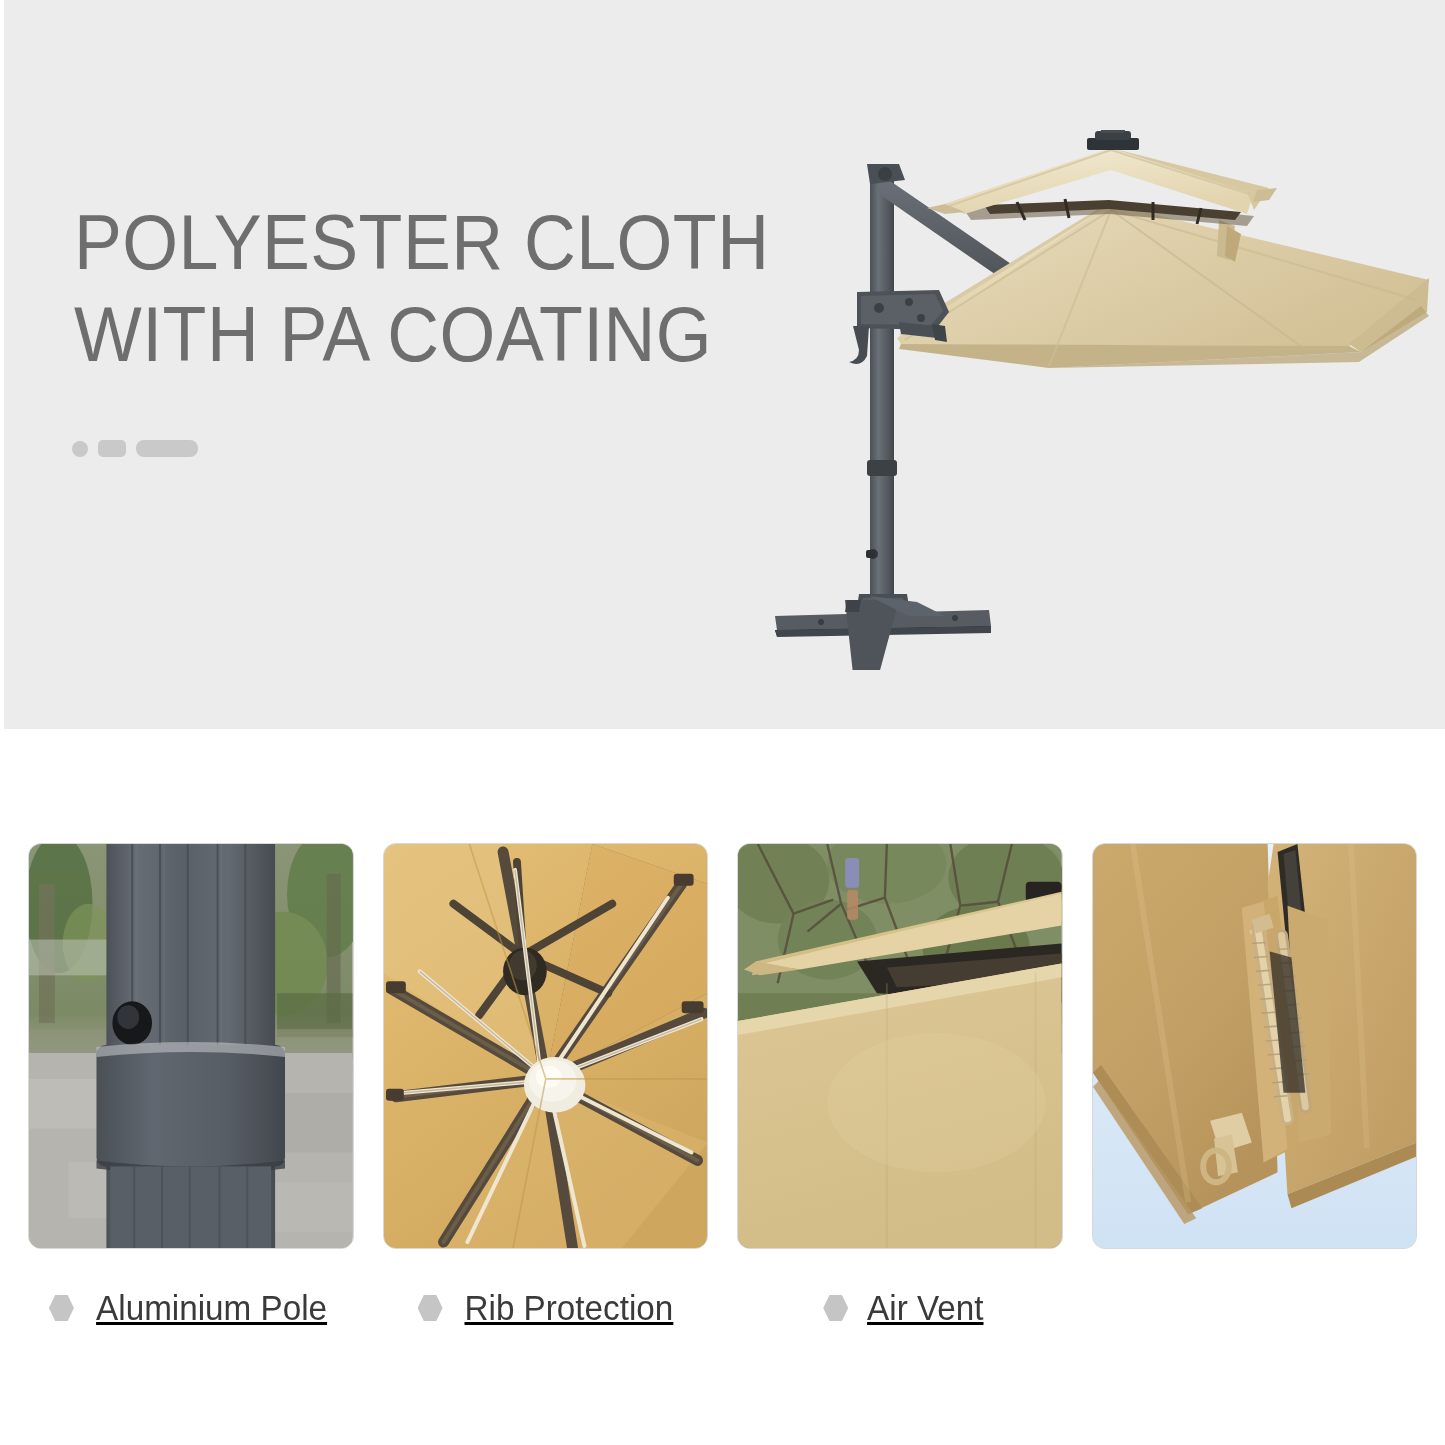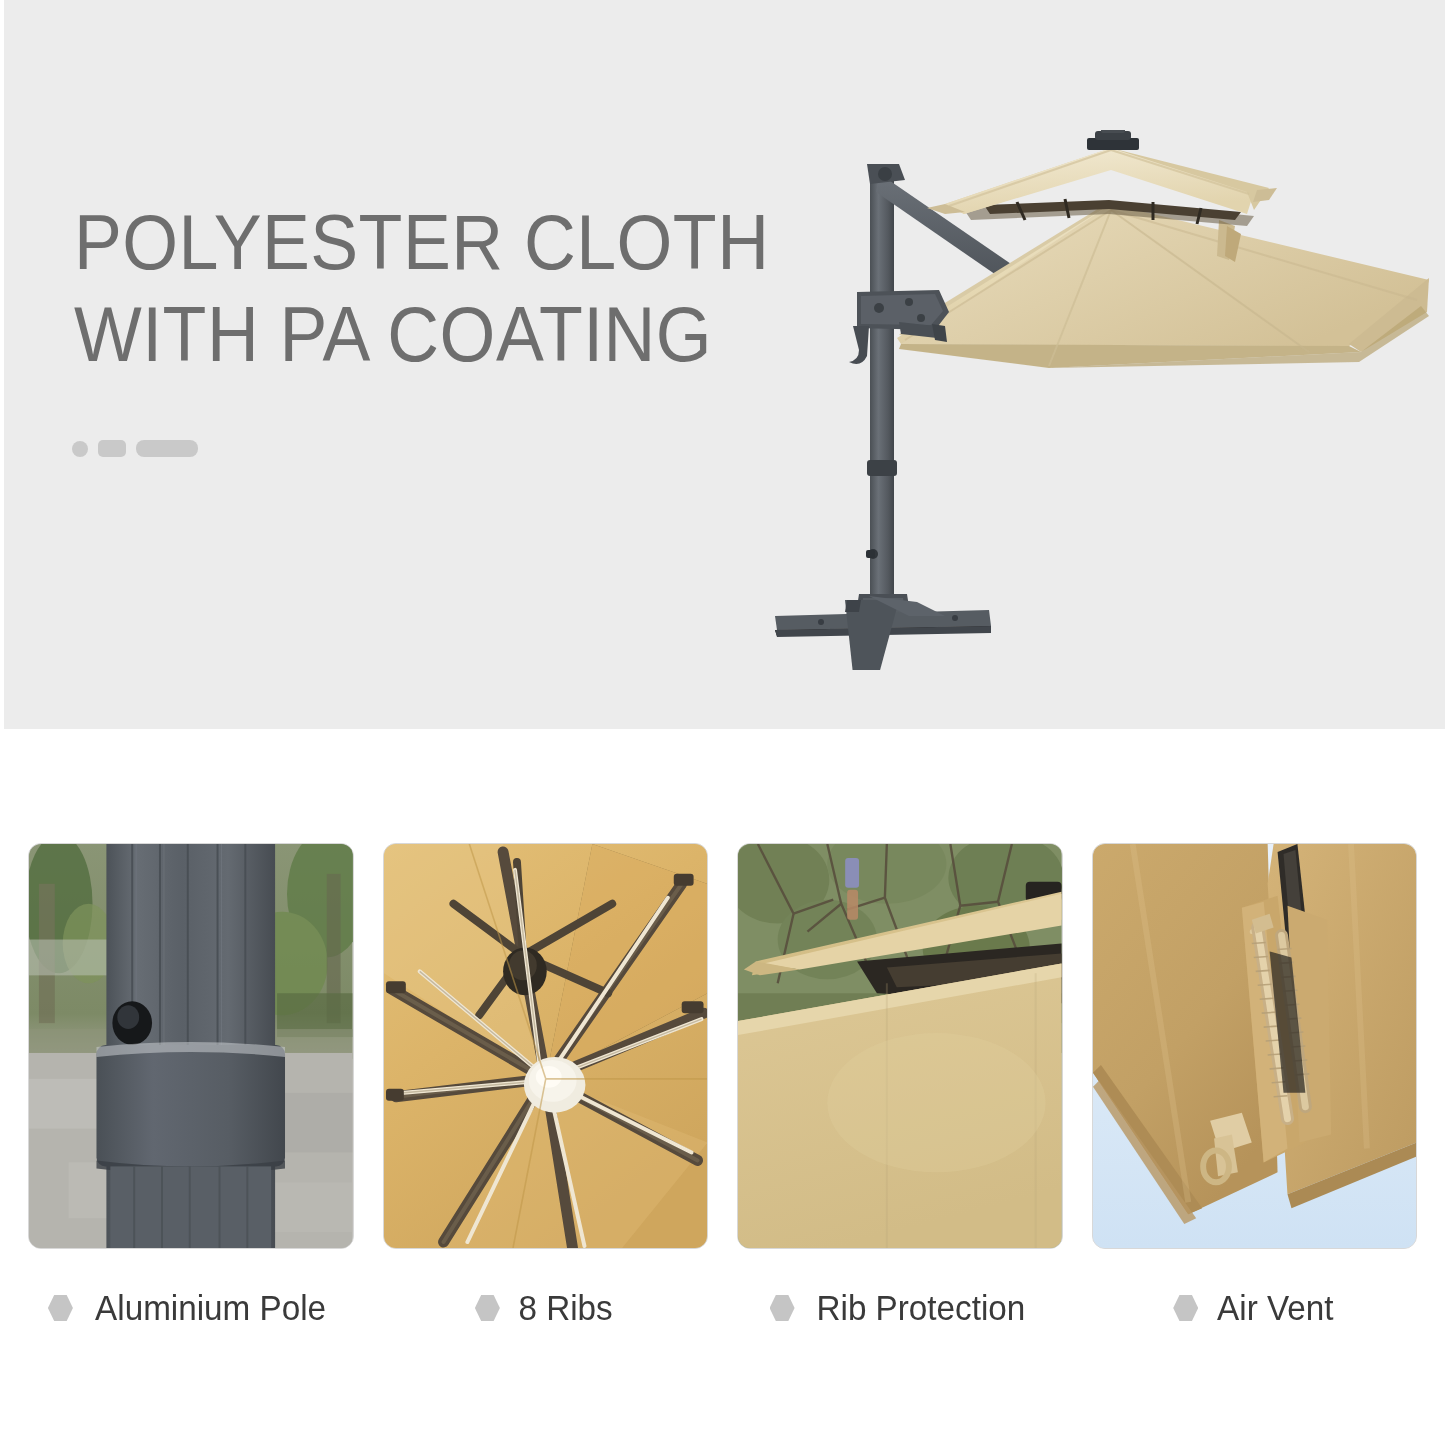--- a/index.html
+++ b/index.html
@@ -105,6 +105,7 @@
     width: 1389px;
     display: flex;
     gap: 31px;
+    text-decoration: underline;
   }
   .caption {
     width: 326px;

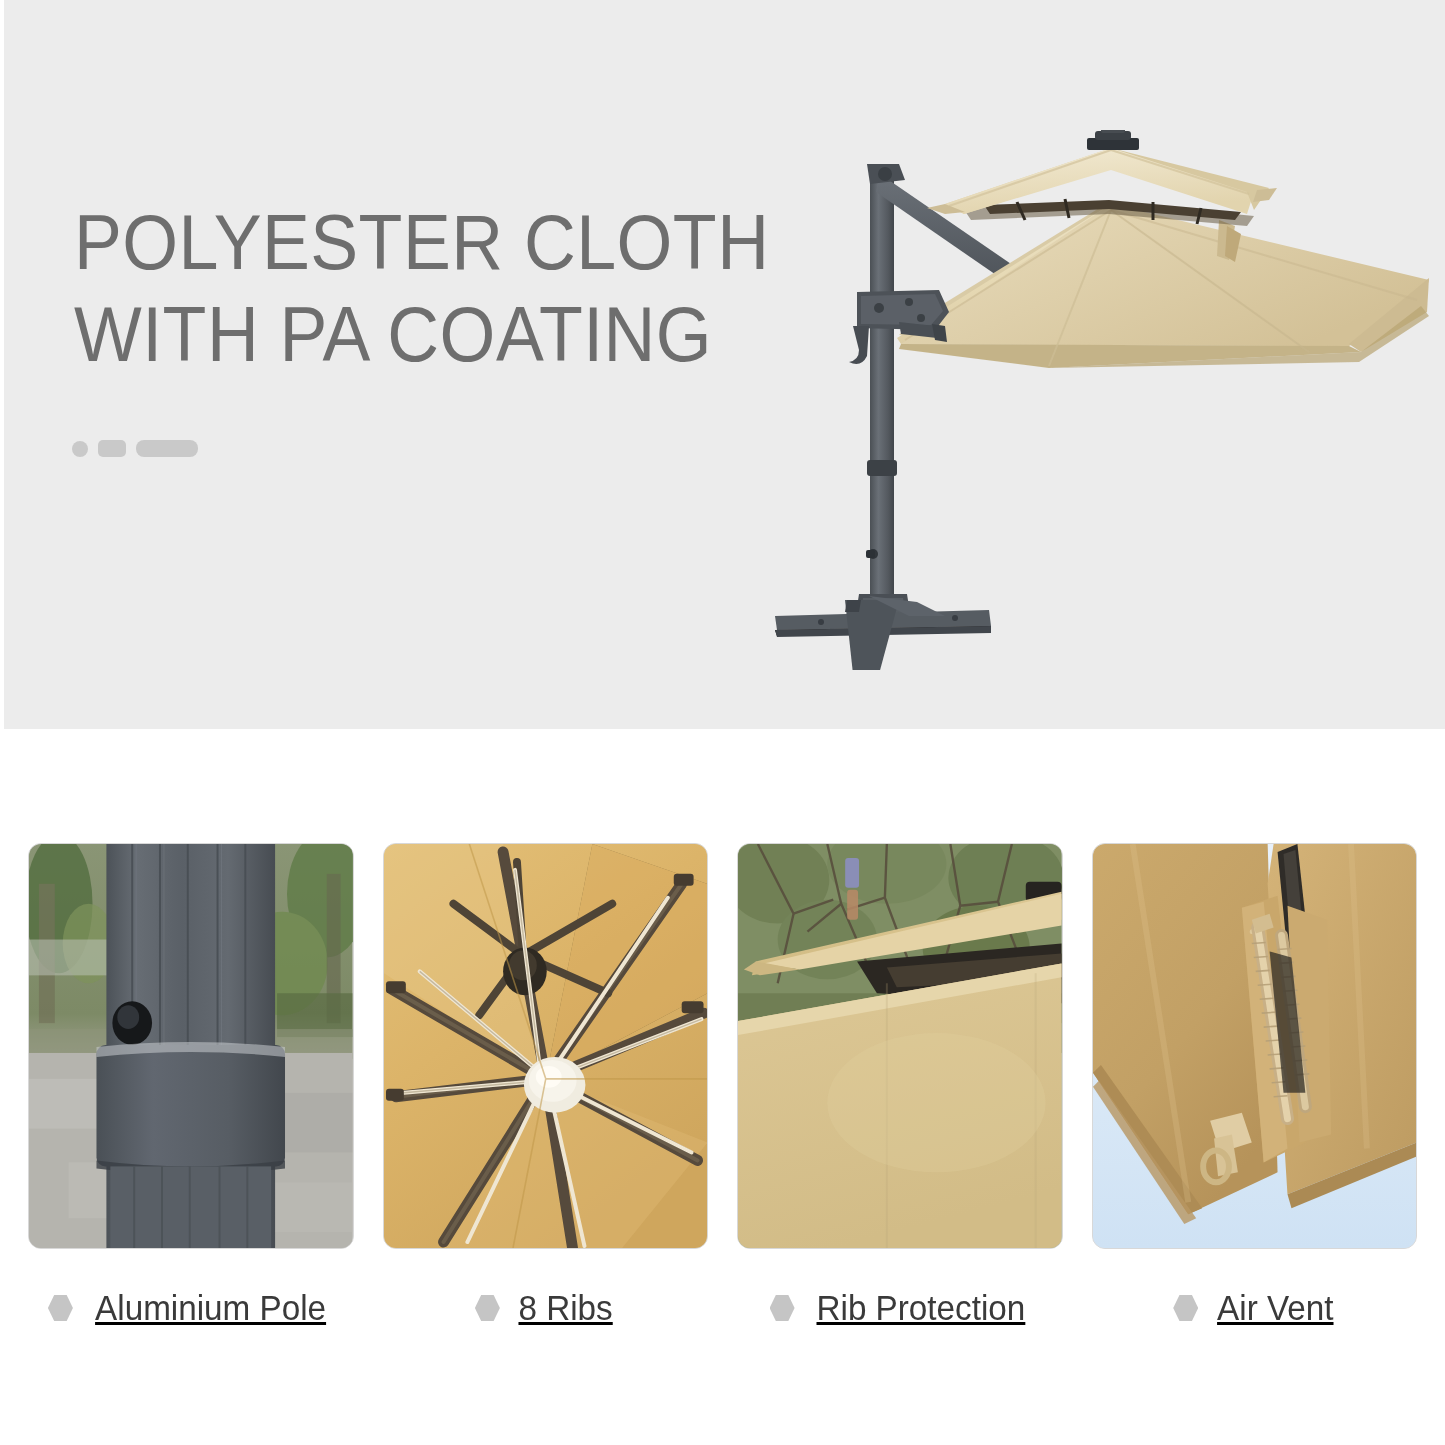--- a/index.html
+++ b/index.html
@@ -588,10 +588,6 @@
     <span class="hex"></span>
     <span class="caption-label">Aluminium Pole</span>
   </div>
-  <div class="caption cap-1">
-    <span class="hex"></span>
-    <span class="caption-label">8 Ribs</span>
-  </div>
   <div class="caption cap-3">
     <span class="hex"></span>
     <span class="caption-label">Rib Protection</span>

